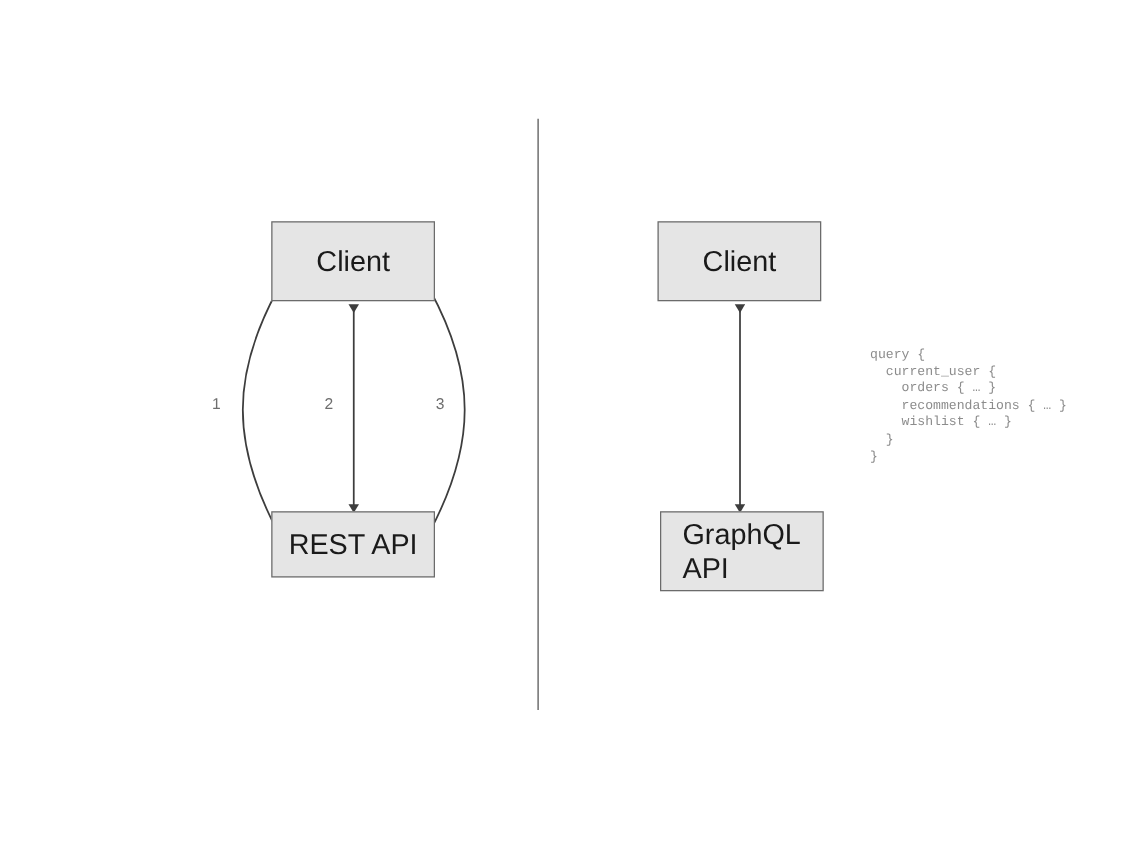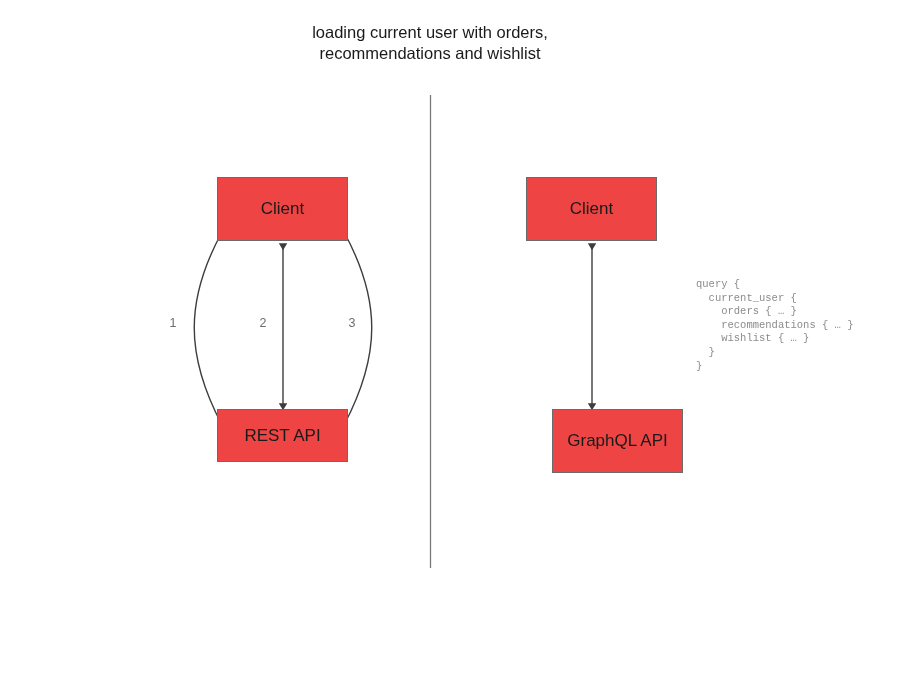--- a/index.html
+++ b/index.html
@@ -83,8 +83,6 @@
 
 <div id="canvas">
 
-  <div class="title">loading current user with orders,
-recommendations and wishlist</div>
 
   <svg width="917" height="689">
     <defs>

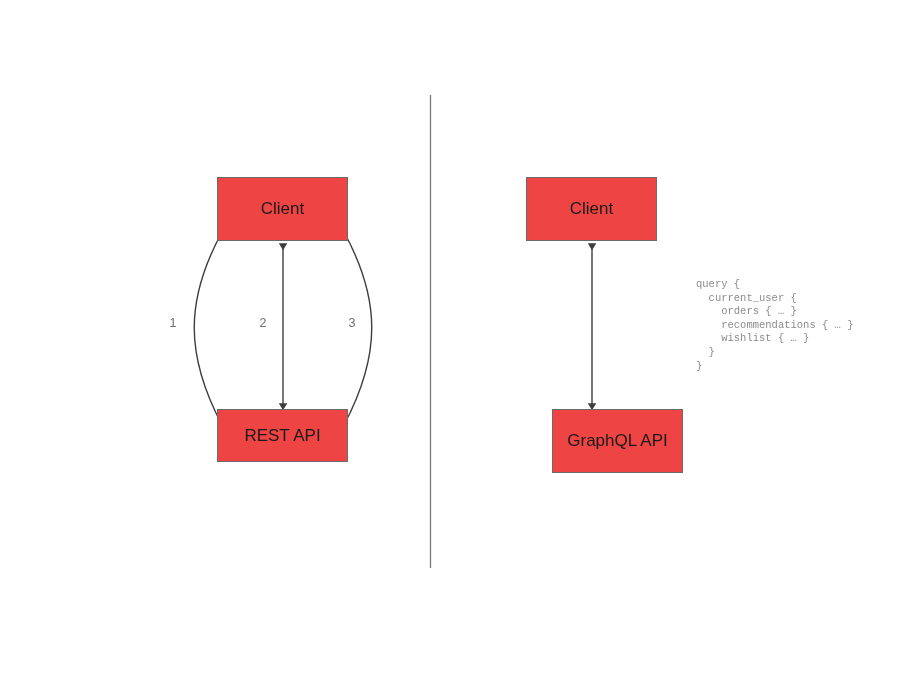--- a/index.html
+++ b/index.html
@@ -38,13 +38,13 @@
 
   .node {
     position: absolute;
-    background: #ef4444;
+    background: #e5e5e5;
     border: 1.4px solid #6b6b6b;
     box-sizing: border-box;
     display: flex;
     align-items: center;
     justify-content: center;
-    font-size: 17px;
+    font-size: 23px;
     color: #1a1a1a;
   }
 

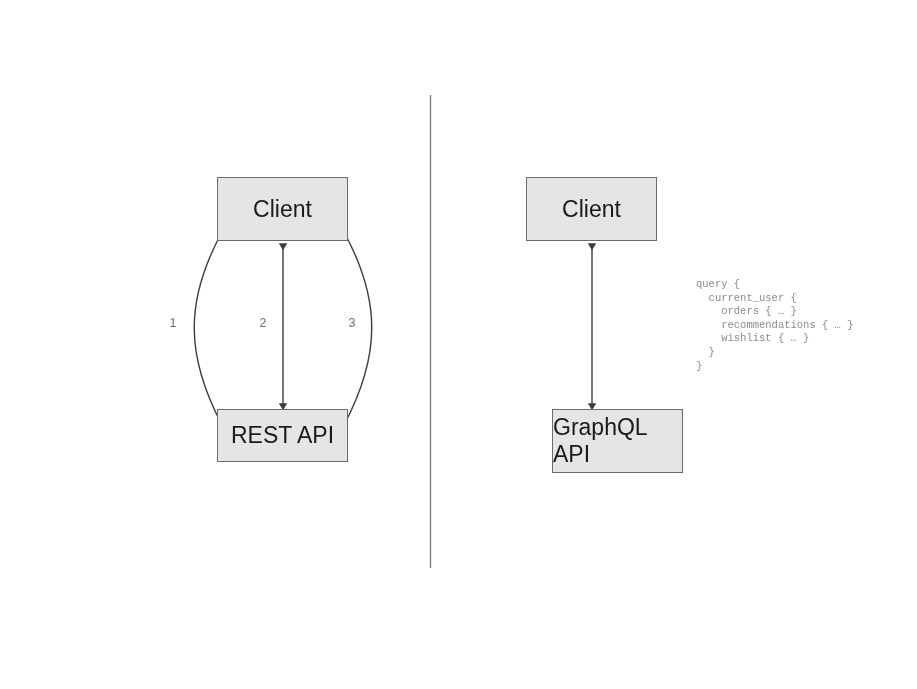--- a/index.html
+++ b/index.html
@@ -51,7 +51,7 @@
   #node-client-rest   { left: 217px; top: 177px; width: 131px; height: 64px; }
   #node-rest-api      { left: 217px; top: 409px; width: 131px; height: 53px; }
   #node-client-gql    { left: 526px; top: 177px; width: 131px; height: 64px; }
-  #node-graphql-api   { left: 552px; top: 409px; width: 131px; height: 64px; }
+  #node-graphql-api   { left: 528px; top: 409px; width: 131px; height: 64px; padding-left: 17px; }
 
   .code-block {
     position: absolute;

